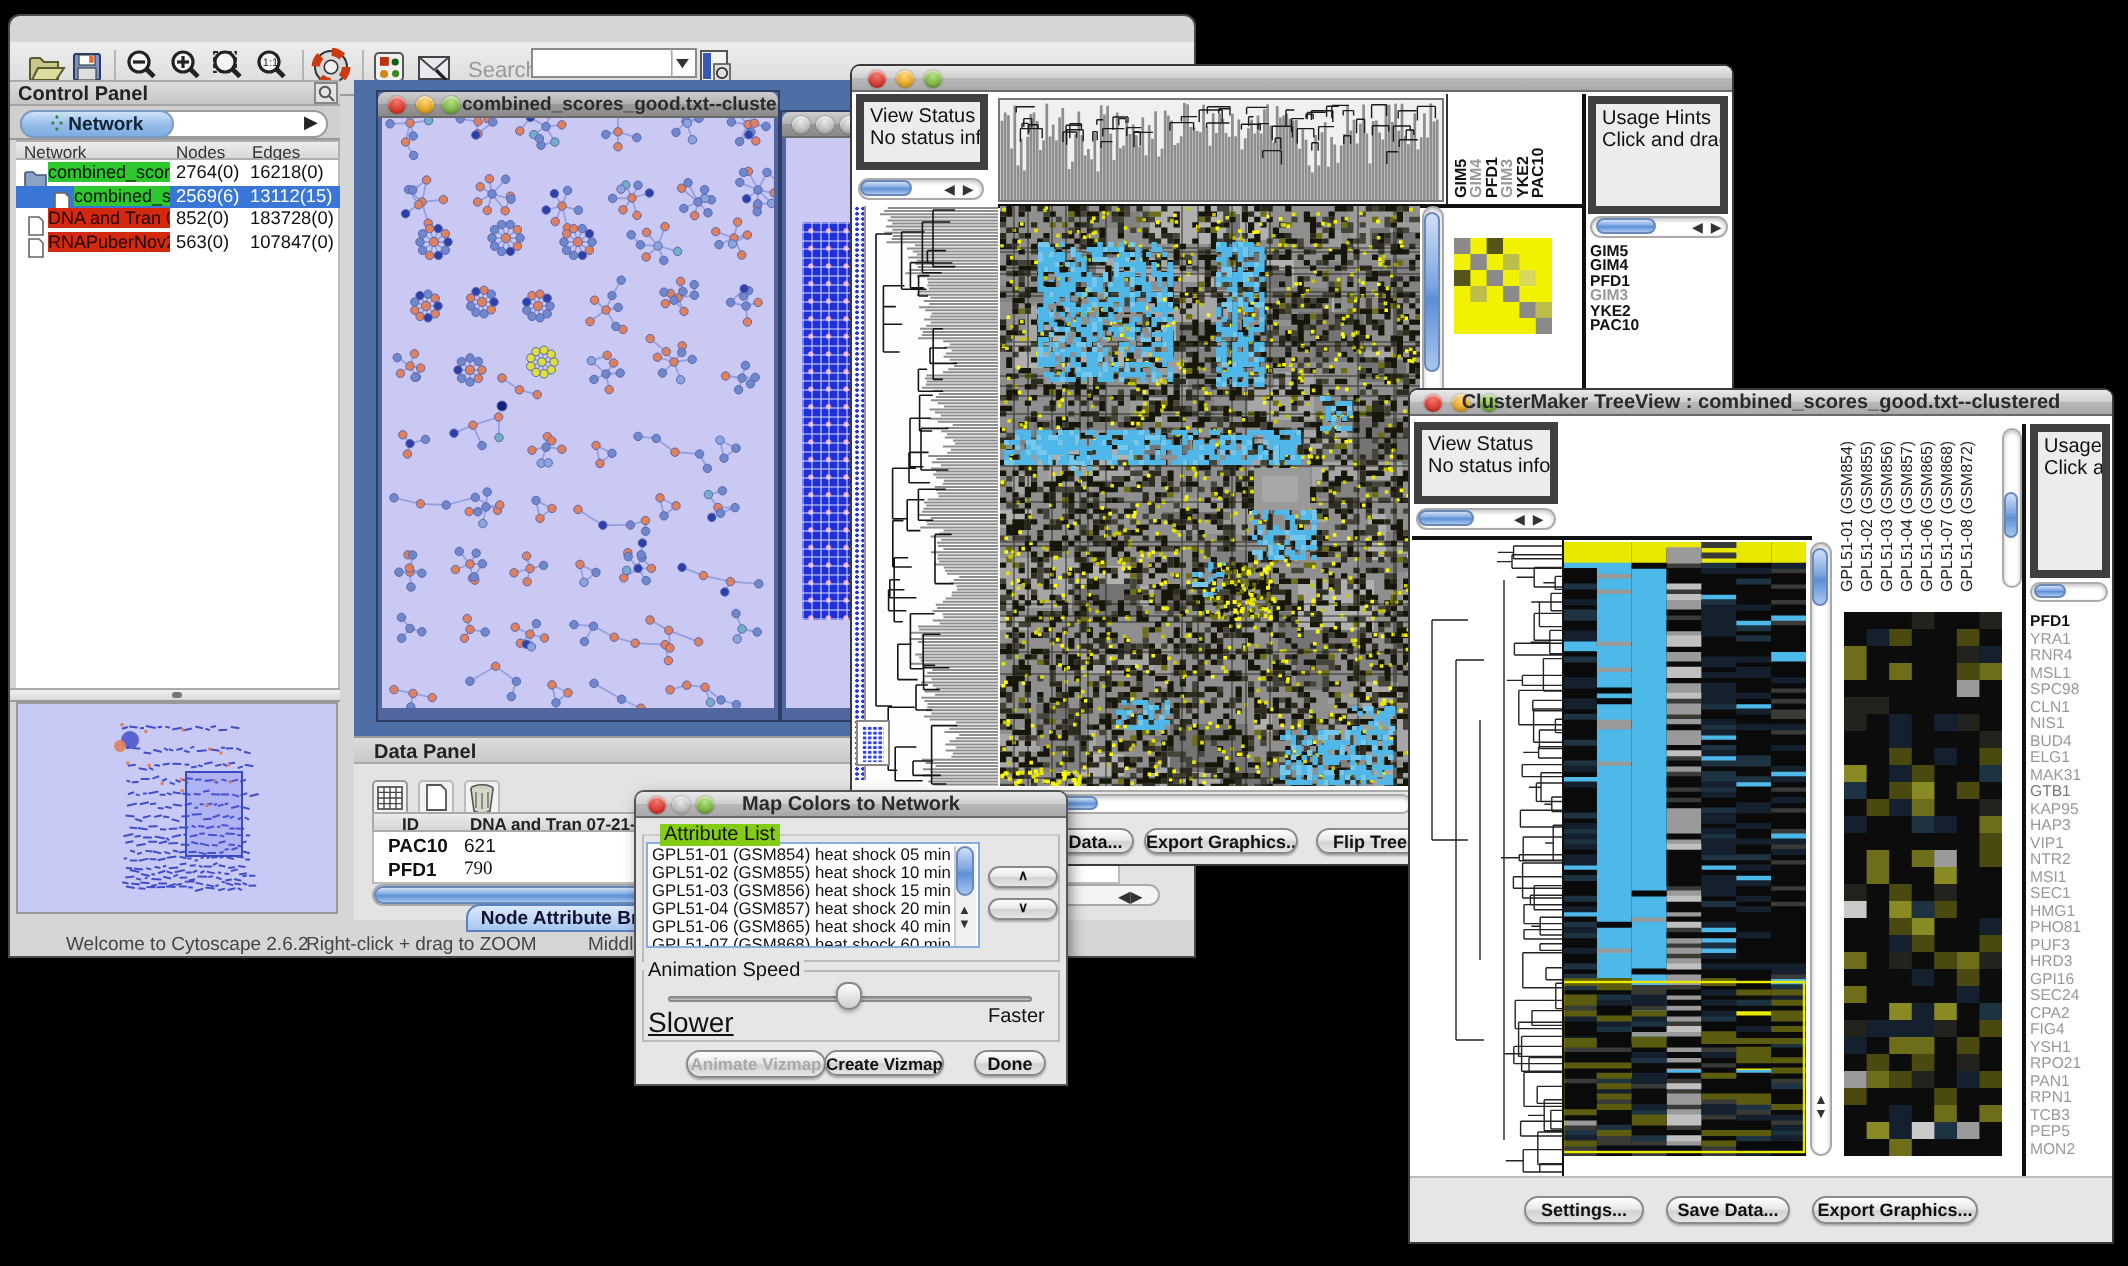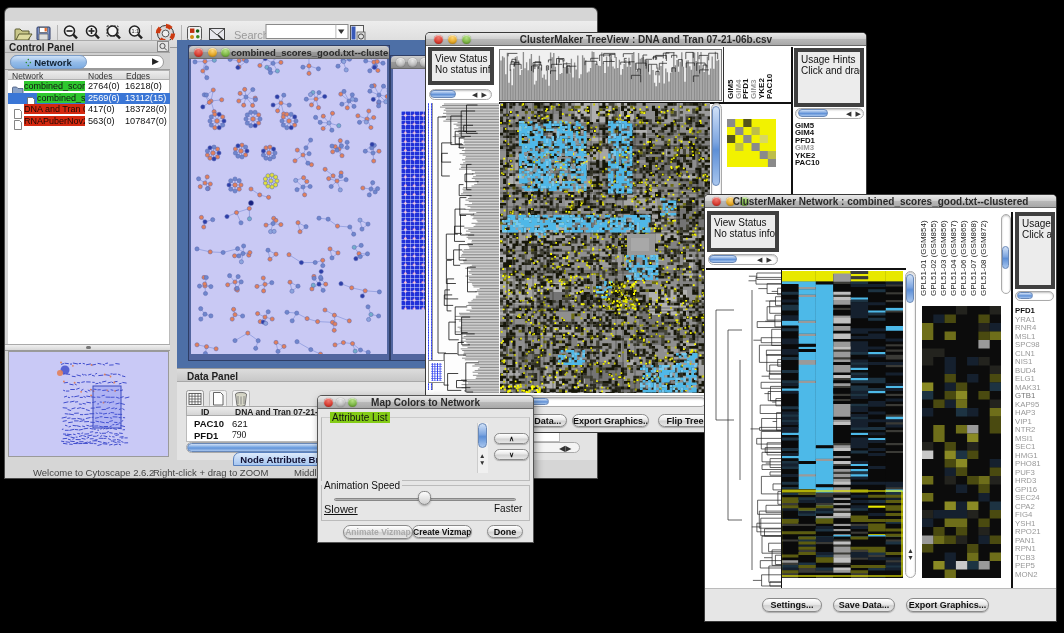--- a/index.html
+++ b/index.html
@@ -624,7 +624,6 @@
         <span class="tl" style="left:8px;width:9px;height:9px;margin-top:-4.5px;background:radial-gradient(circle at 50% 30%,#f07a70,#d93f34 55%,#8c1008)"></span>
         <span class="tl" style="left:22px;width:9px;height:9px;margin-top:-4.5px;background:radial-gradient(circle at 50% 30%,#ffd87a,#e3a728 55%,#8c6208)"></span>
         <span class="tl" style="left:36px;width:9px;height:9px;margin-top:-4.5px;background:radial-gradient(circle at 50% 30%,#b7e383,#7db648 55%,#3f6811)"></span>
-        <div class="ttext" style="left:0px;width:440px;top:0.5px;font-size:10px">ClusterMaker TreeView : DNA and Tran 07-21-06b.csv</div>
       </div>
       <div class="gbox" style="left:2px;top:14px;width:66px;height:38px">
         <div style="padding:2px 0 0 3px;font-size:10px;line-height:11px">View Status<br>No status info f</div>

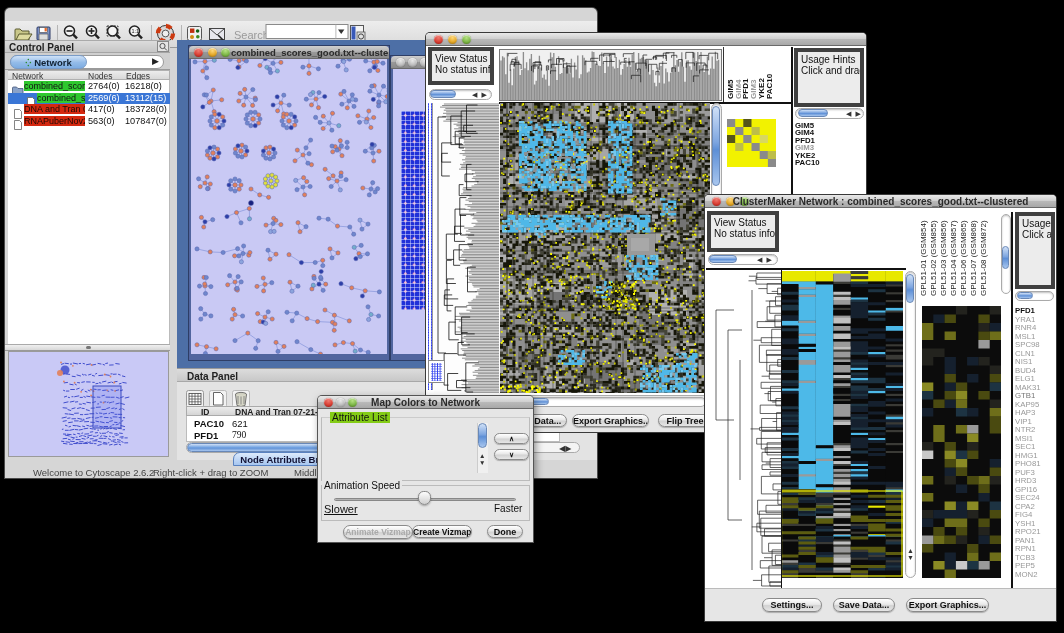--- a/index.html
+++ b/index.html
@@ -113,7 +113,7 @@
           <path d="M2.5 0.5 h5 l2 2 v7 h-7 z" fill="#fff" stroke="#666" stroke-width="0.8"></path>
         </svg></div>
       <div class="txt" style="left:19px;top:96.25px;font-size:9px;background:#d42810;color:#200a05;max-width:61px;overflow:hidden;white-space:nowrap">DNA and Tran 07</div>
-      <div class="txt" style="left:83px;top:96.25px;font-size:9.2px;color:#111;">417(0)</div>
+      <div class="txt" style="left:83px;top:96.25px;font-size:9.2px;color:#111;">852(0)</div>
       <div class="txt" style="left:120px;top:96.25px;font-size:9.2px;color:#111;">183728(0)</div>
       <div class="abs" style="left:7px;top:108.25px;width:12px;height:10px"><svg width="12" height="10" viewBox="0 0 12 10">
           <path d="M2.5 0.5 h5 l2 2 v7 h-7 z" fill="#fff" stroke="#666" stroke-width="0.8"></path>

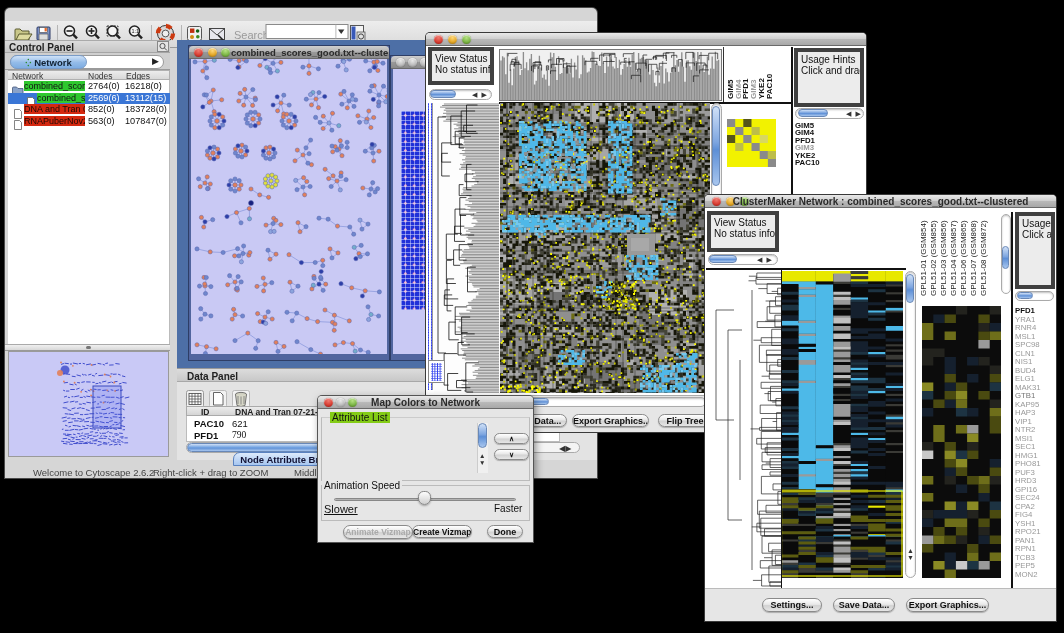--- a/index.html
+++ b/index.html
@@ -829,7 +829,7 @@
         <span class="tl" style="left:7px;width:9px;height:9px;margin-top:-4.5px;background:radial-gradient(circle at 50% 30%,#f07a70,#d93f34 55%,#8c1008)"></span>
         <span class="tl" style="left:21px;width:9px;height:9px;margin-top:-4.5px;background:radial-gradient(circle at 50% 30%,#ffd87a,#e3a728 55%,#8c6208)"></span>
         <span class="tl" style="left:35px;width:9px;height:9px;margin-top:-4.5px;background:radial-gradient(circle at 50% 30%,#b7e383,#7db648 55%,#3f6811)"></span>
-        <div class="ttext" style="left:0px;width:351px;top:0.5px;font-size:10px">ClusterMaker Network : combined_scores_good.txt--clustered</div>
+        <div class="ttext" style="left:0px;width:351px;top:0.5px;font-size:10px">ClusterMaker TreeView : combined_scores_good.txt--clustered</div>
       </div>
       <div class="gbox" style="left:2px;top:16px;width:72px;height:41px">
         <div style="padding:2px 0 0 3px;font-size:10px;line-height:11px">View Status<br>No status info t</div>

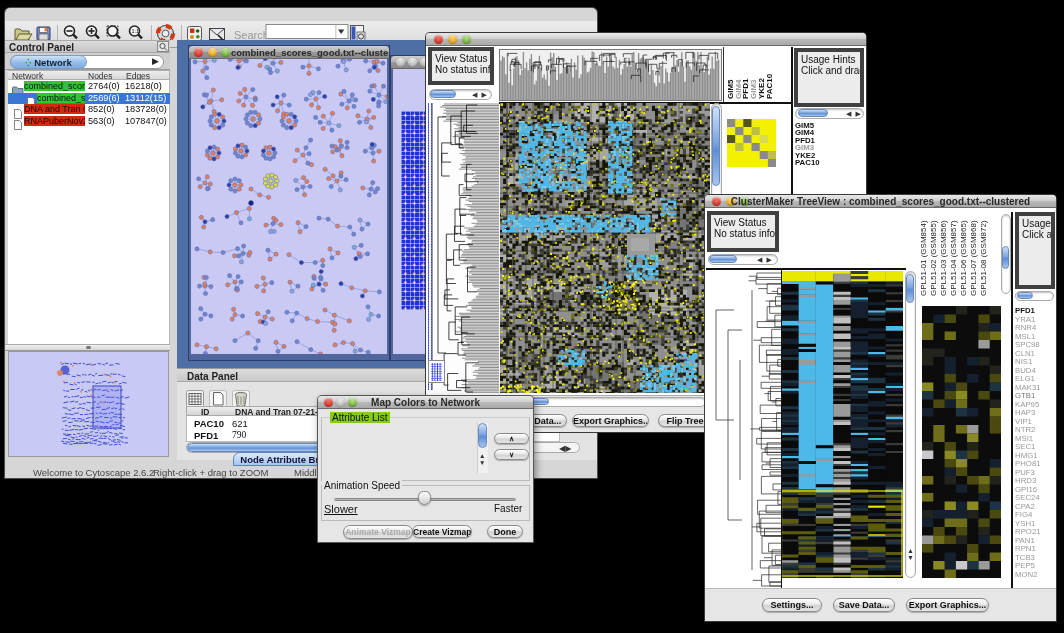--- a/index.html
+++ b/index.html
@@ -933,6 +933,9 @@
       </div>
       <div class="txt" style="left:12px;top:16px;font-size:10px;color:#111;background:#84cc16;padding:0 2px;z-index:3">Attribute List</div>
       <div class="abs" style="left:3px;top:21px;width:209px;height:64px;border:1px solid #bbb;border-top:1px solid #ccc"></div>
+      <div class="abs" style="left:5px;top:25px;width:167px;height:53px;background:#fff;border:1.5px solid #86aede;overflow:hidden">
+        <div style="font-size:8.4px;line-height:8.9px;padding:1px 0 0 2px;color:#111;white-space:nowrap">GPL51-01 (GSM854) heat shock 05 min<br>GPL51-02 (GSM855) heat shock 10 min<br>GPL51-03 (GSM856) heat shock 15 min<br>GPL51-04 (GSM857) heat shock 20 min<br>GPL51-06 (GSM865) heat shock 40 min<br>GPL51-07 (GSM868) heat shock 60 min</div>
+      </div>
       <div class="abs" style="left:159px;top:26.5px;width:11px;height:50px;background:#f0f0f0;border-left:1px solid #ccc"></div>
       <div class="sbthumb" style="left:160px;top:27px;width:9px;height:25px"></div>
       <div class="txt" style="left:161px;top:56px;font-size:6.5px;color:#333;line-height:7px">▲<br>▼</div>

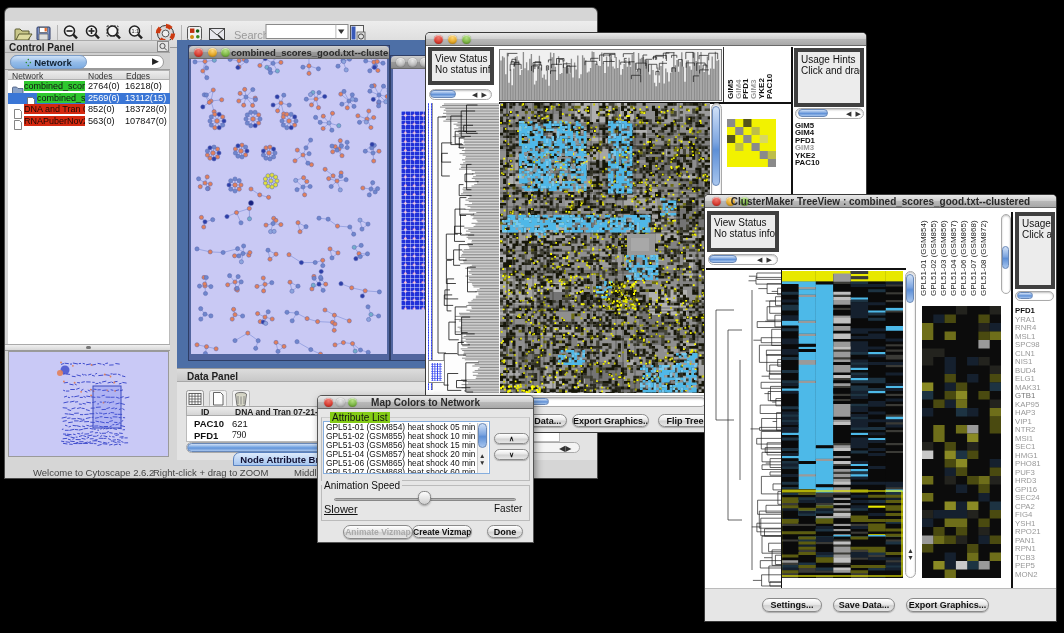--- a/index.html
+++ b/index.html
@@ -945,7 +945,7 @@
       <div class="abs" style="left:3px;top:89px;width:209px;height:36px;border:1px solid #bbb"></div>
       <div class="abs" style="left:16px;top:102px;width:182px;height:3px;background:linear-gradient(180deg,#999,#ccc);border-radius:2px;border:0.5px solid #888"></div>
       <div class="abs" style="left:100px;top:95px;width:13px;height:14px;background:linear-gradient(180deg,#fdfdfd,#cfcfcf);border:1px solid #888;border-radius:6px 6px 7px 7px;box-shadow:0 1px 2px rgba(0,0,0,.3)"></div>
-      <div class="txt" style="left:6px;top:107px;font-size:11px;color:#111;text-decoration:underline;">Slower</div>
+      <div class="txt" style="left:6px;top:107px;font-size:14px;color:#111;text-decoration:underline;">Slower</div>
       <div class="txt" style="left:176px;top:107px;font-size:10px;color:#111;">Faster</div>
       <div class="pill" style="left:25px;top:129px;width:70px;height:14px;font-size:8.5px;line-height:12px;color:#aaa">Animate Vizmap</div>
       <div class="pill" style="left:94px;top:129px;width:60px;height:13px;font-size:8.5px;line-height:12px;color:#111">Create Vizmap</div>

